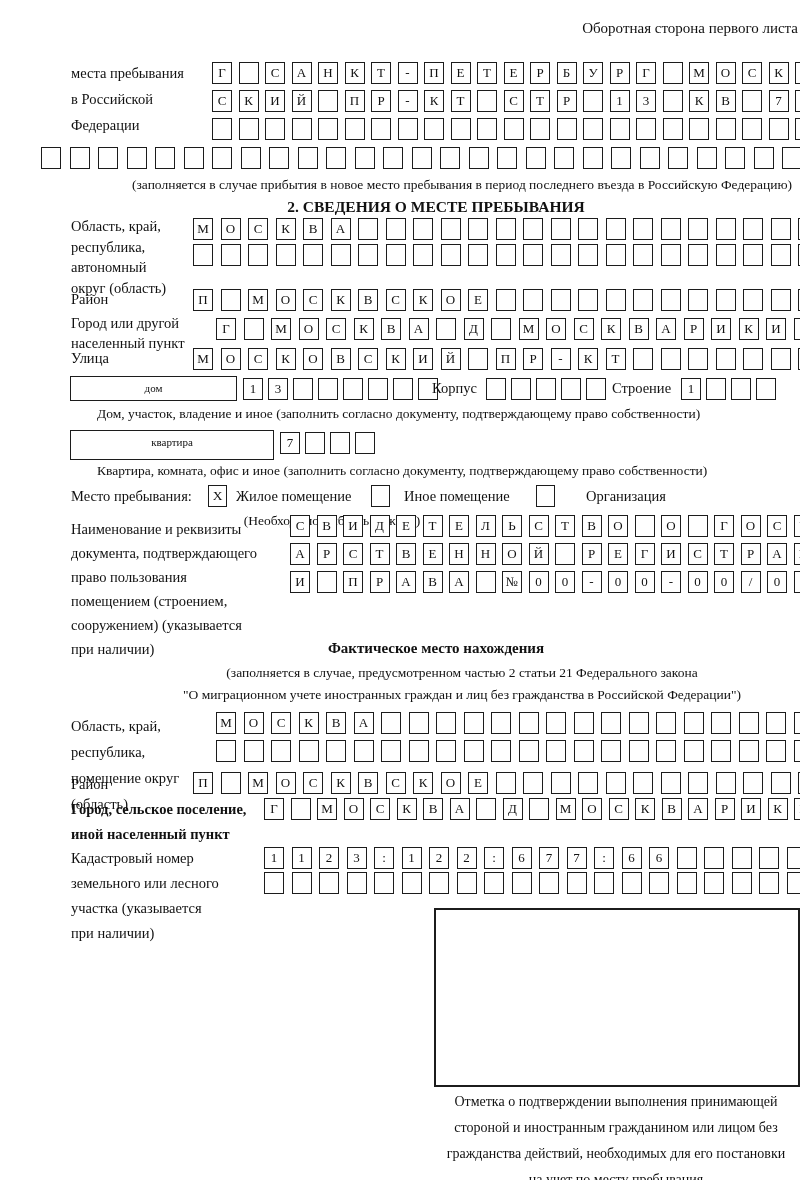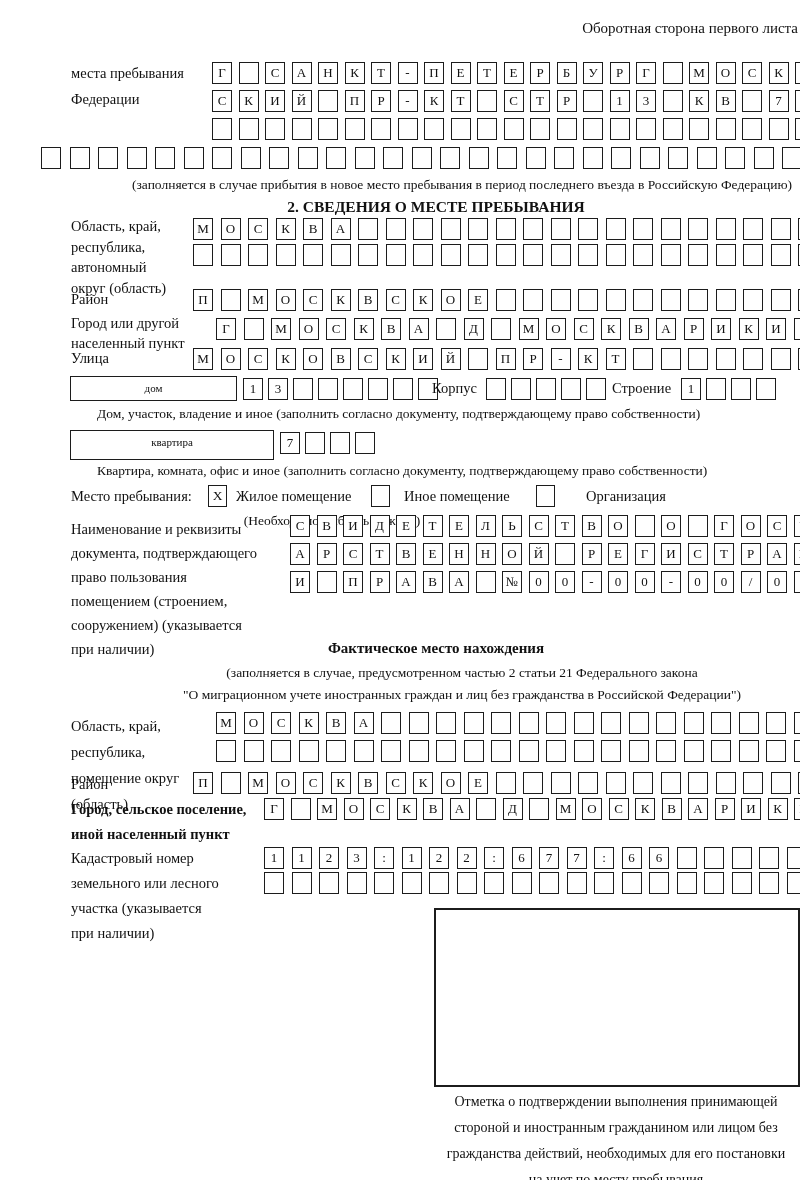--- a/index.html
+++ b/index.html
@@ -31,6 +31,7 @@
 
   <div class="lbl" style="left:35px;top:60px;line-height:26px;width:150px;">
       <div class="line">места пребывания</div>
+      <div class="line">в Российской</div>
       <div class="line">Федерации</div>
     </div>
   <div class="row g65" style="left:176px;top:62px;">

